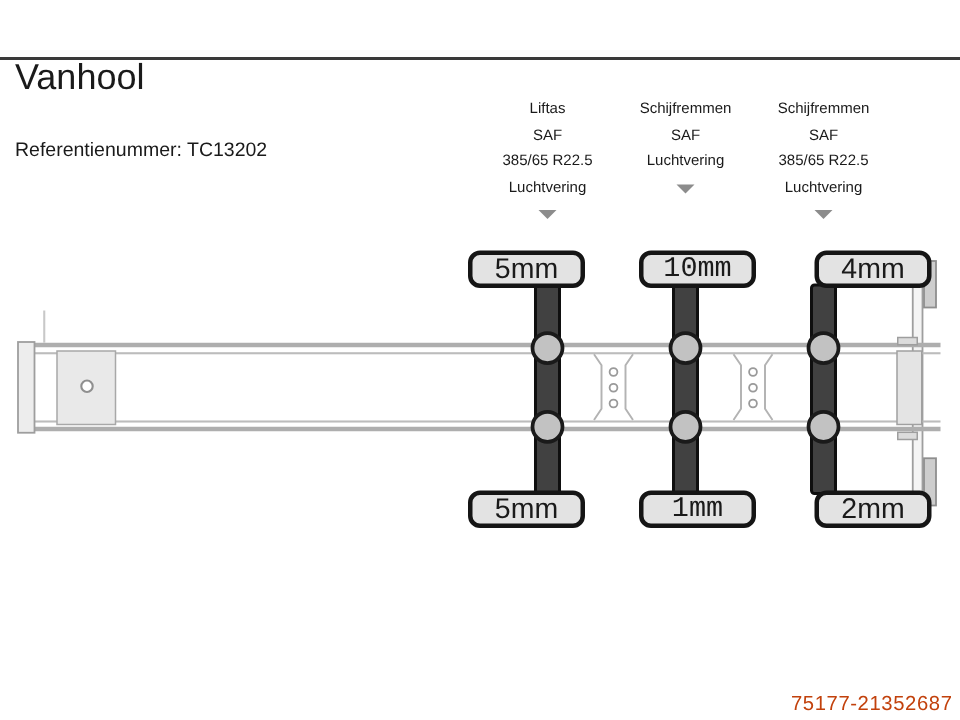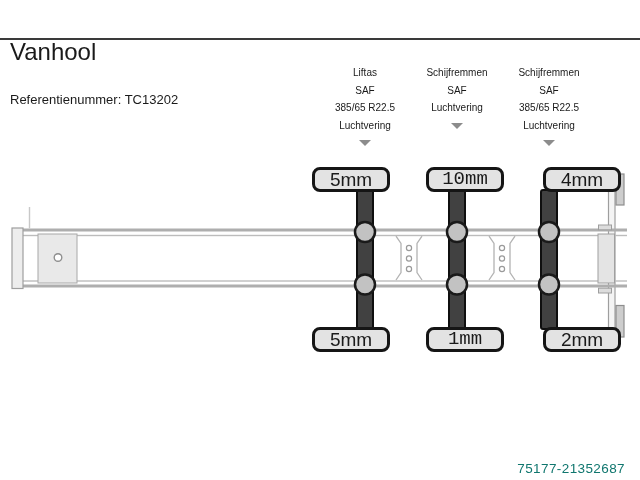--- a/index.html
+++ b/index.html
@@ -23,7 +23,7 @@
              display:flex;align-items:center;justify-content:center;}
   .b1{left:312px;} .b2{left:426px;font-family:Liberation Mono, monospace;} .b3{left:510px;margin-left:33px;}
   .row-top{top:167px;} .row-bottom{top:327px;}
-  .footer-id{position:absolute;right:15px;top:461px;font-size:13.5px;color:#0f766e;
+  .footer-id{position:absolute;right:5px;top:461px;font-size:13.5px;color:#c2410c;
              letter-spacing:0.4px;}
 </style>
 </head>

